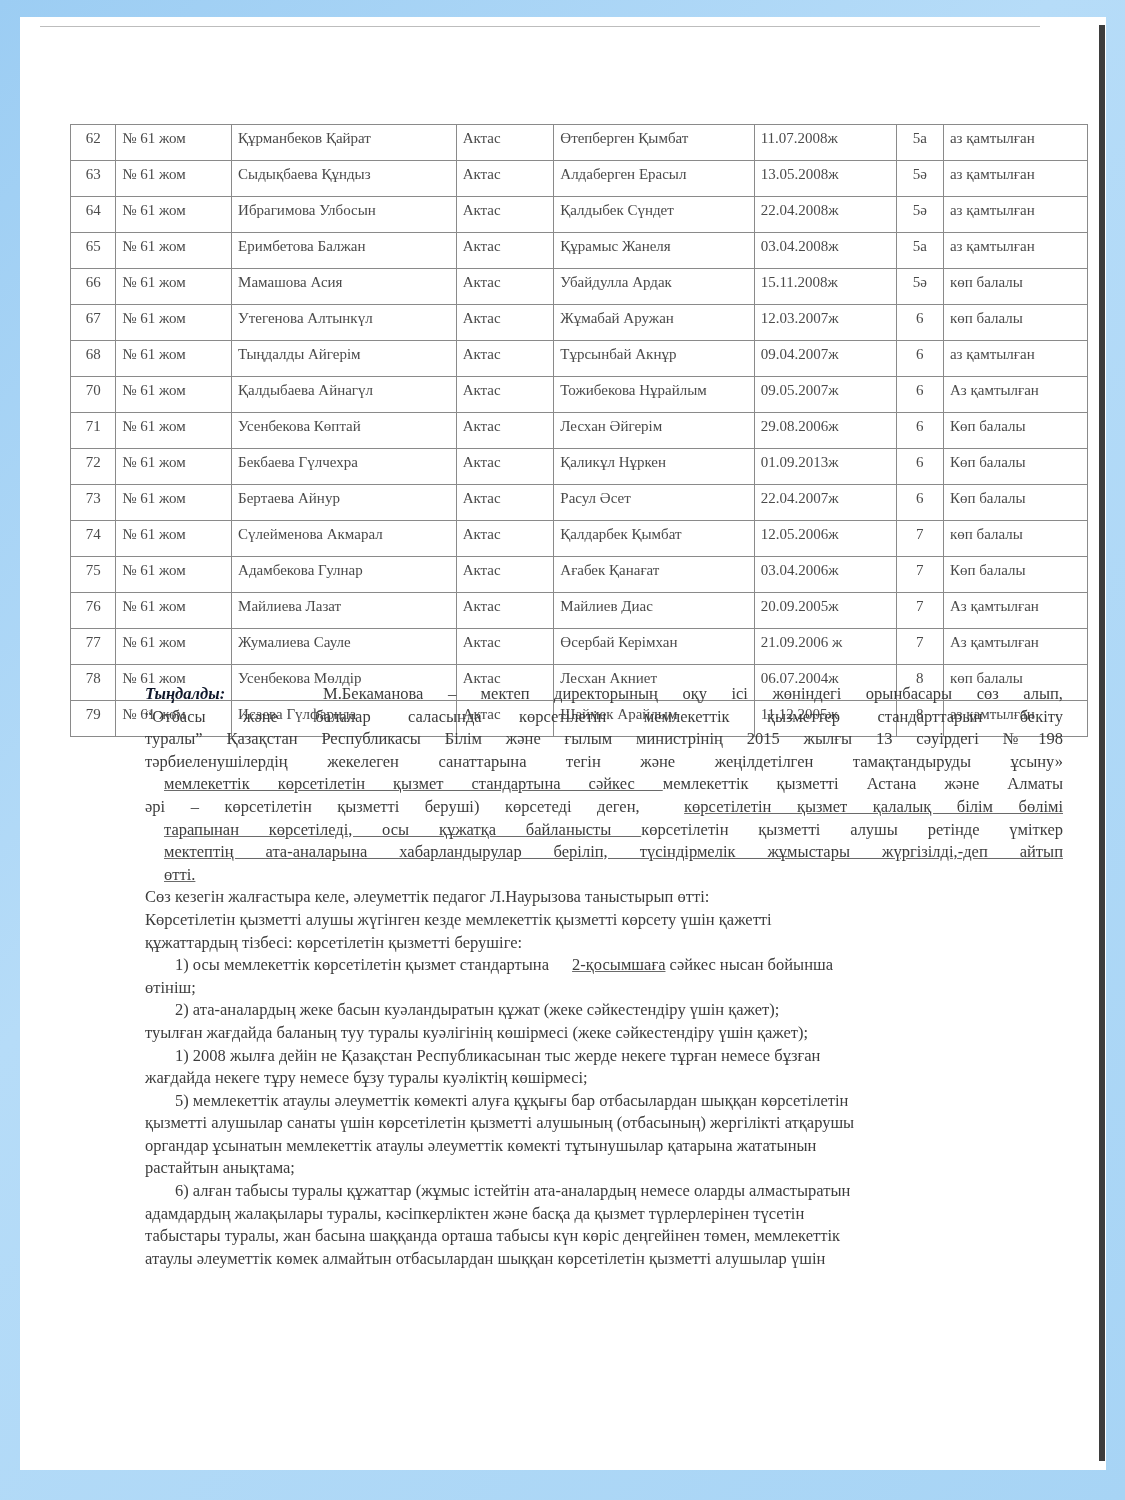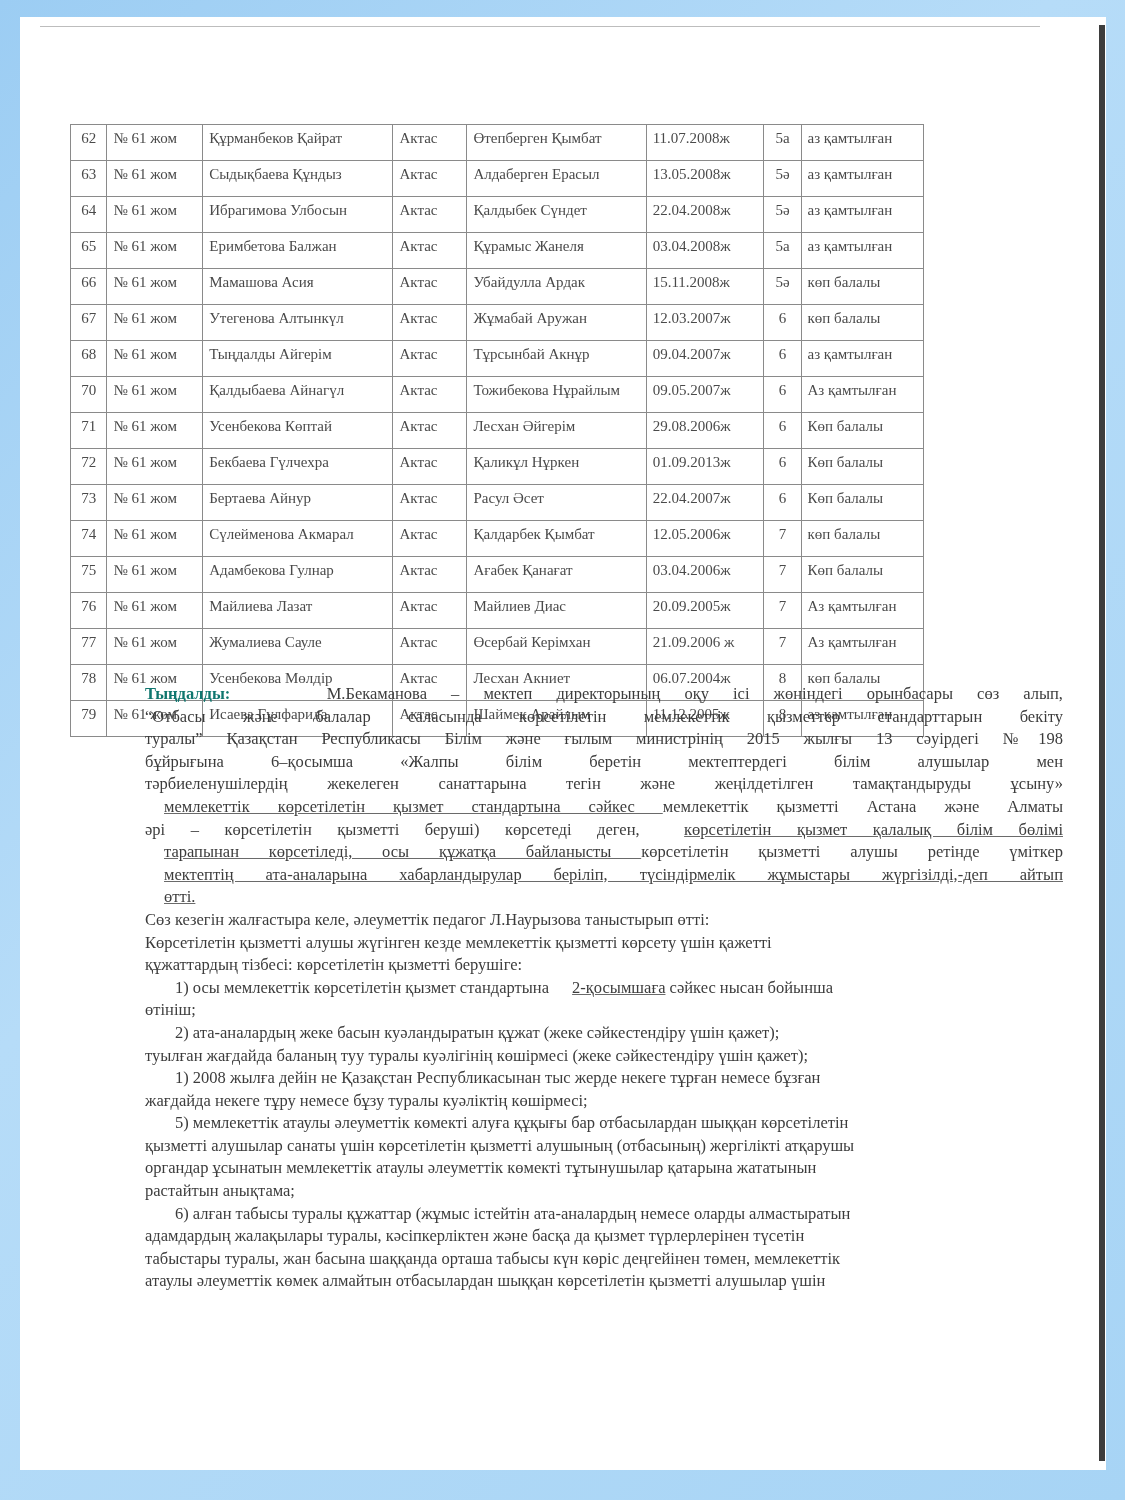--- a/index.html
+++ b/index.html
@@ -9,7 +9,7 @@
   .page{position:absolute;left:20px;top:17px;width:1086px;height:1453px;background:#fff;}
   .rightbar{position:absolute;left:1099px;top:25px;width:6px;height:1436px;background:#3d3d3d;}
   .topline{position:absolute;left:40px;top:26px;width:1000px;height:1px;background:#bdbdbd;}
-  table.roster{position:absolute;left:70px;top:124px;width:854px;border-collapse:collapse;font-size:15px;}
+  table.roster{position:absolute;left:70px;top:124px;width:1018px;border-collapse:collapse;font-size:15px;}
   table.roster td{border:1px solid #8a8a8a;padding:0 6px;height:30px;vertical-align:top;line-height:16px;padding-top:5px;white-space:nowrap;color:#4a4a4a;}
   td.c-no{width:32px;text-align:center;}
   td.c-sch{width:102px;}

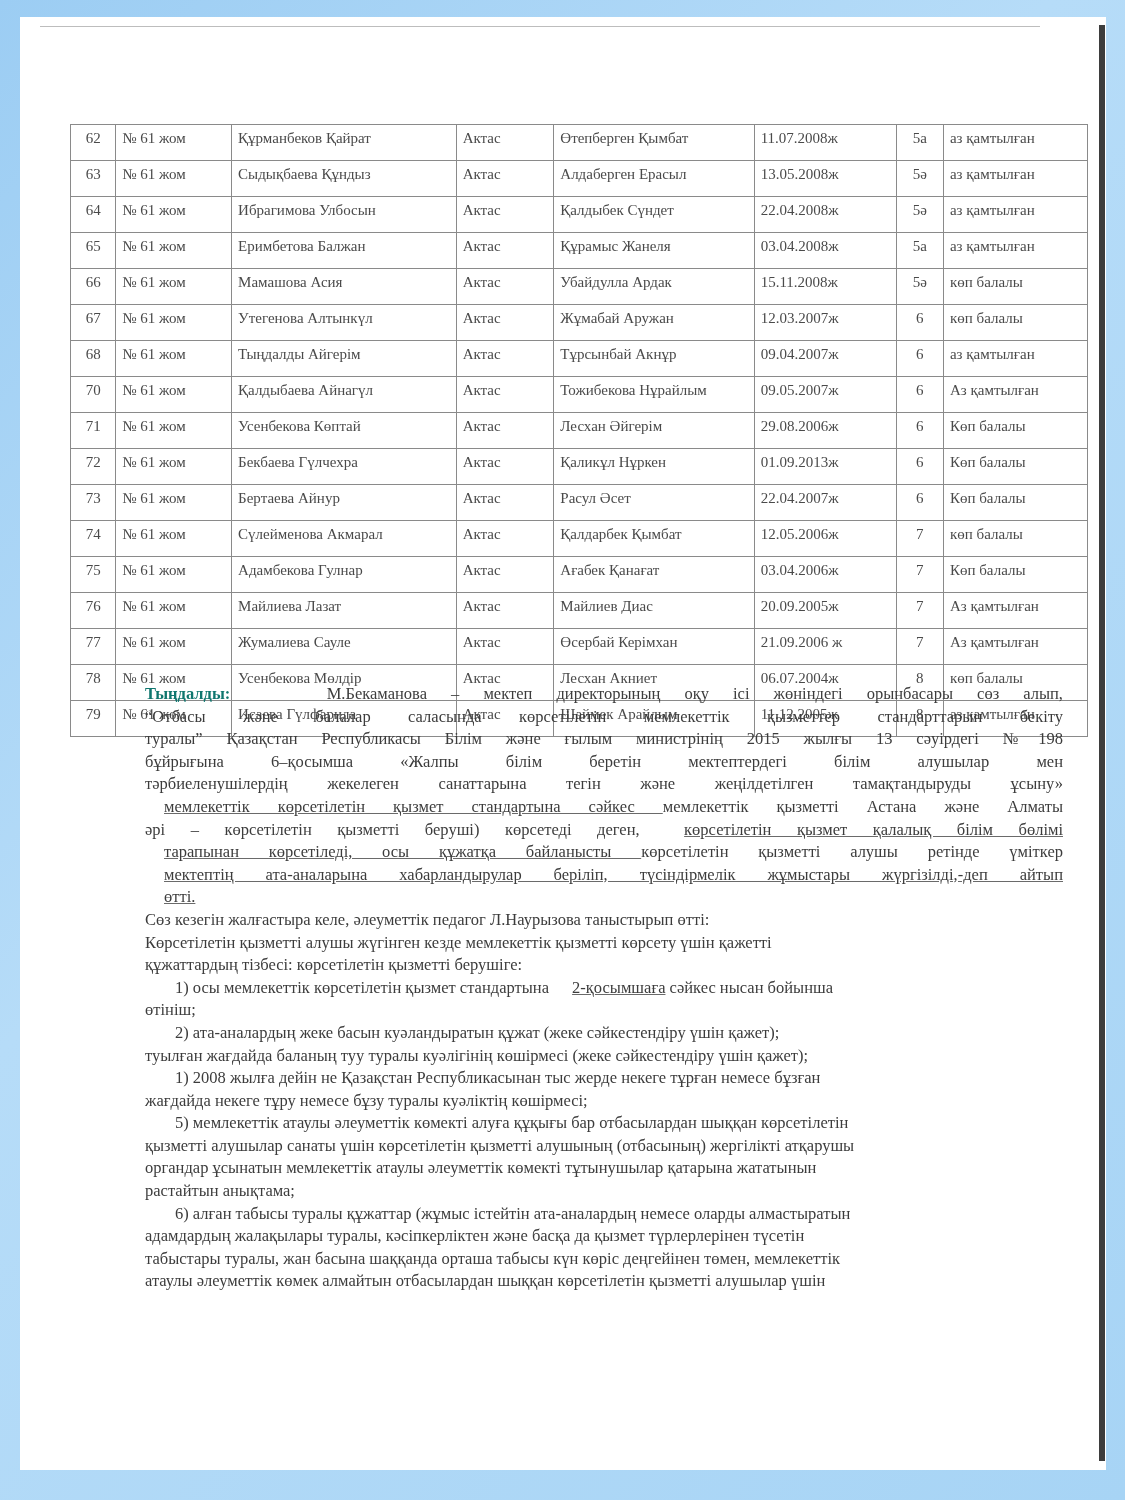--- a/index.html
+++ b/index.html
@@ -26,7 +26,7 @@
   .lastline{text-align:left;text-align-last:left;}
   .ind{text-indent:30px;}
   u{text-decoration:underline;text-decoration-color:#6a6a6a;margin-left:19px;}
-  b.head{font-weight:bold;color:#0f766e;}
+  b.head{font-weight:bold;color:#0f172a;font-style:italic;}
 </style>
 </head>
 <body>

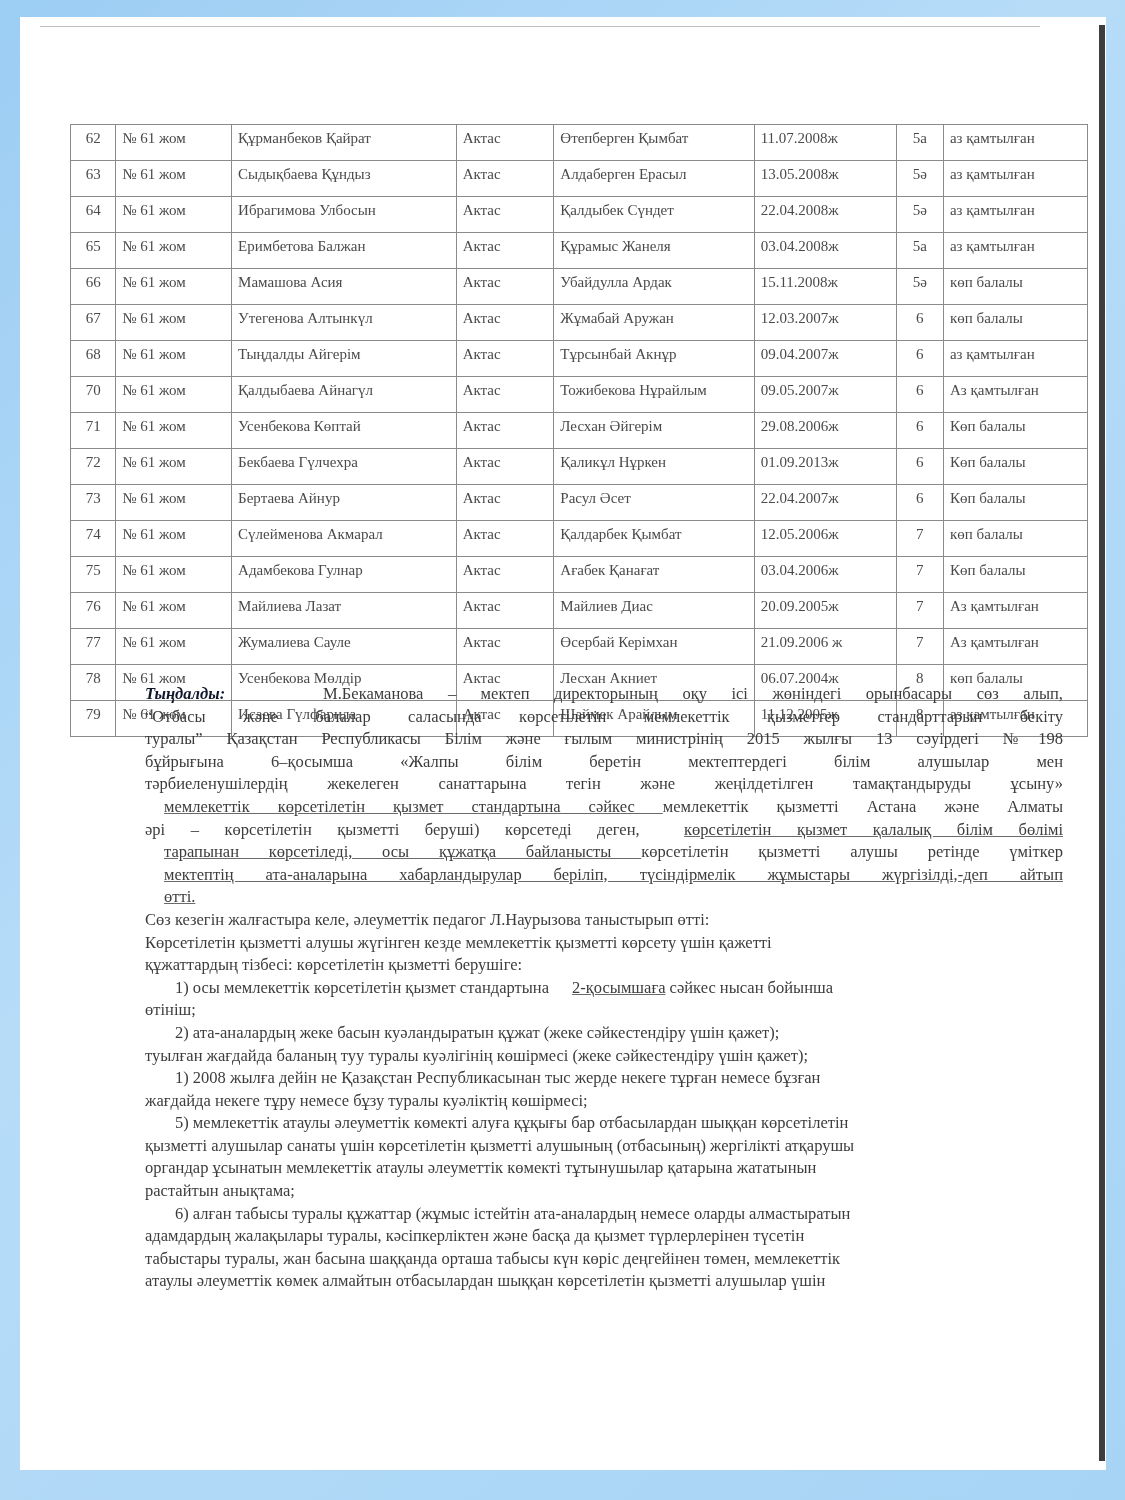--- a/index.html
+++ b/index.html
@@ -214,7 +214,6 @@
   <p class="just"><b class="head">Тыңдалды:</b>&nbsp;&nbsp;&nbsp;&nbsp;<span>М.Бекаманова  – мектеп директорының оқу ісі жөніндегі орынбасары сөз алып,</span></p>
   <p class="just">“Отбасы және балалар саласында көрсетілетін мемлекеттік қызметтер стандарттарын бекіту</p>
   <p class="just">туралы” Қазақстан Республикасы Білім және ғылым министрінің 2015 жылғы 13 сәуірдегі №198</p>
-  <p class="just">бұйрығына  6–қосымша  «Жалпы  білім  беретін  мектептердегі  білім  алушылар  мен</p>
   <p class="just">тәрбиеленушілердің жекелеген санаттарына тегін және жеңілдетілген тамақтандыруды ұсыну»</p>
   <p class="just"><u>мемлекеттік көрсетілетін қызмет стандартына сәйкес </u><span>мемлекеттік қызметті Астана және Алматы</span></p>
   <p class="just"><span>әрі – көрсетілетін қызметті беруші) көрсетеді деген, </span><u>көрсетілетін қызмет қалалық білім бөлімі</u></p>

